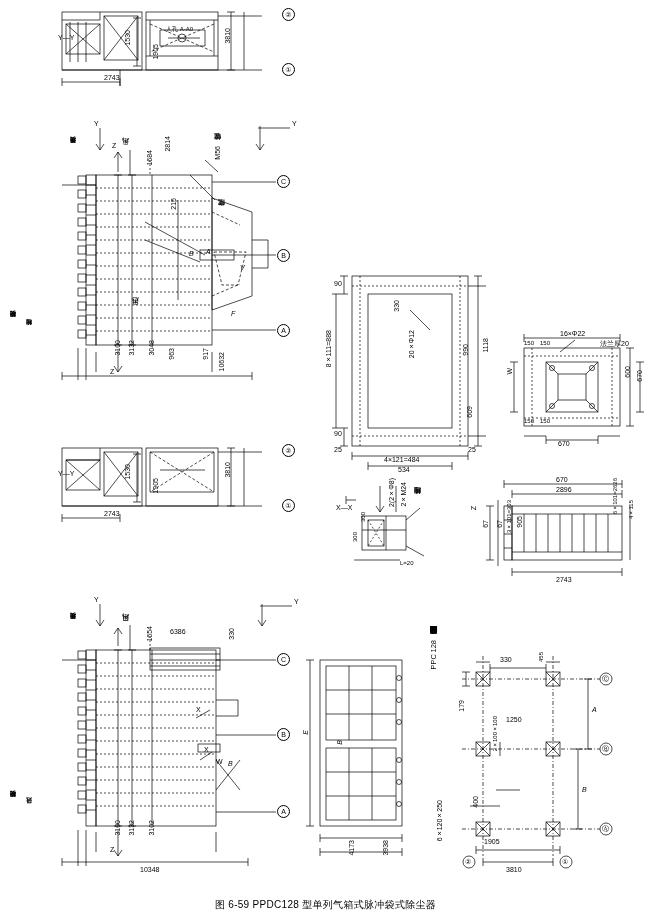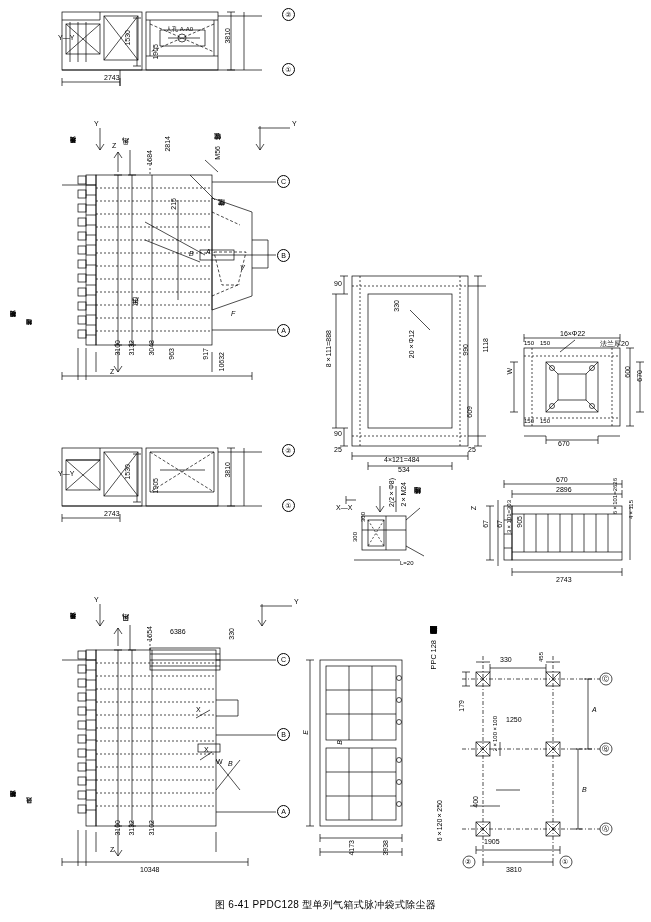--- a/index.html
+++ b/index.html
@@ -420,7 +420,7 @@
   <div class="lbl" style="left:465px;top:858px;">②</div>
   <div class="lbl" style="left:562px;top:858px;">①</div>
 
-  <div class="cap">图 6-41   PPDC128 型单列气箱式脉冲袋式除尘器</div>
+  <div class="cap">图 6-59   PPDC128 型单列气箱式脉冲袋式除尘器</div>
 </div>
 
 </body></html>

